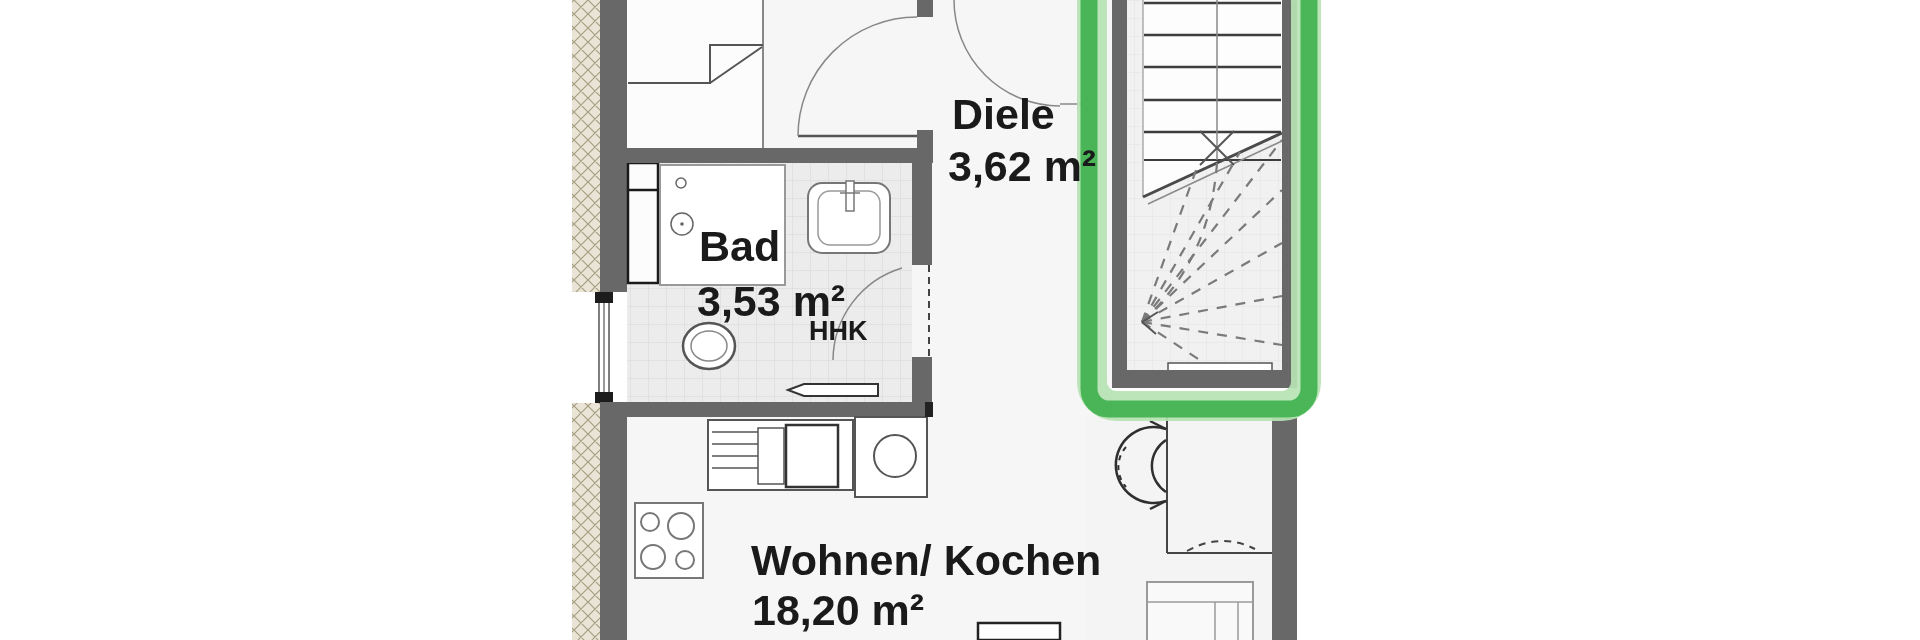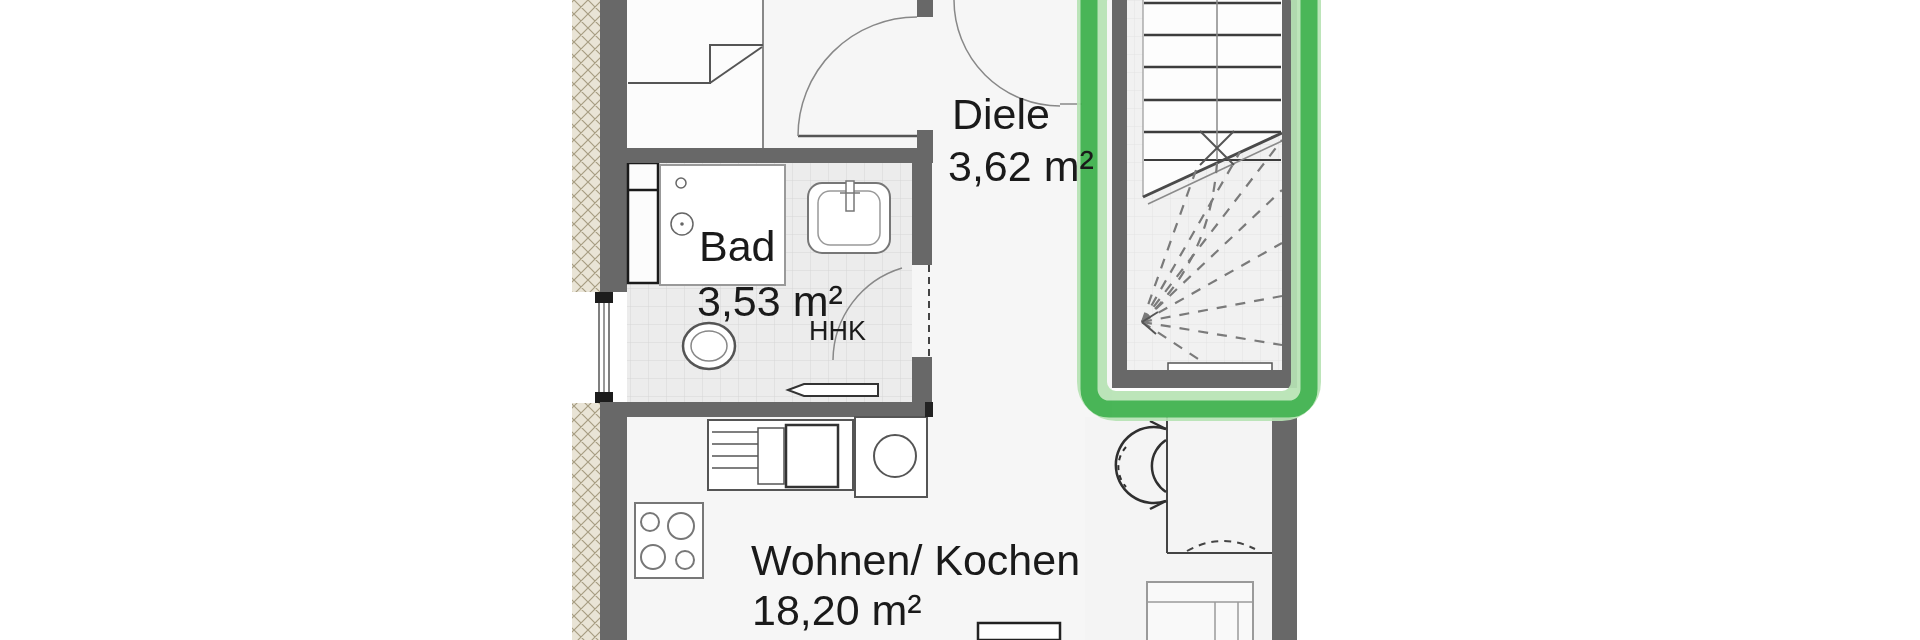--- a/index.html
+++ b/index.html
@@ -4,7 +4,7 @@
 <style>
   html,body{margin:0;padding:0;background:#ffffff;}
   #canvas{position:relative;width:1920px;height:640px;background:#ffffff;overflow:hidden;
-          font-family:"Liberation Sans", sans-serif;}
+          font-family:"Liberation Sans", sans-serif;font-weight:bold;}
   svg{position:absolute;left:0;top:0;}
   text{fill:#1a1a1a;font-family:"Liberation Sans", sans-serif;}
   .room-label{font-size:43px;}

